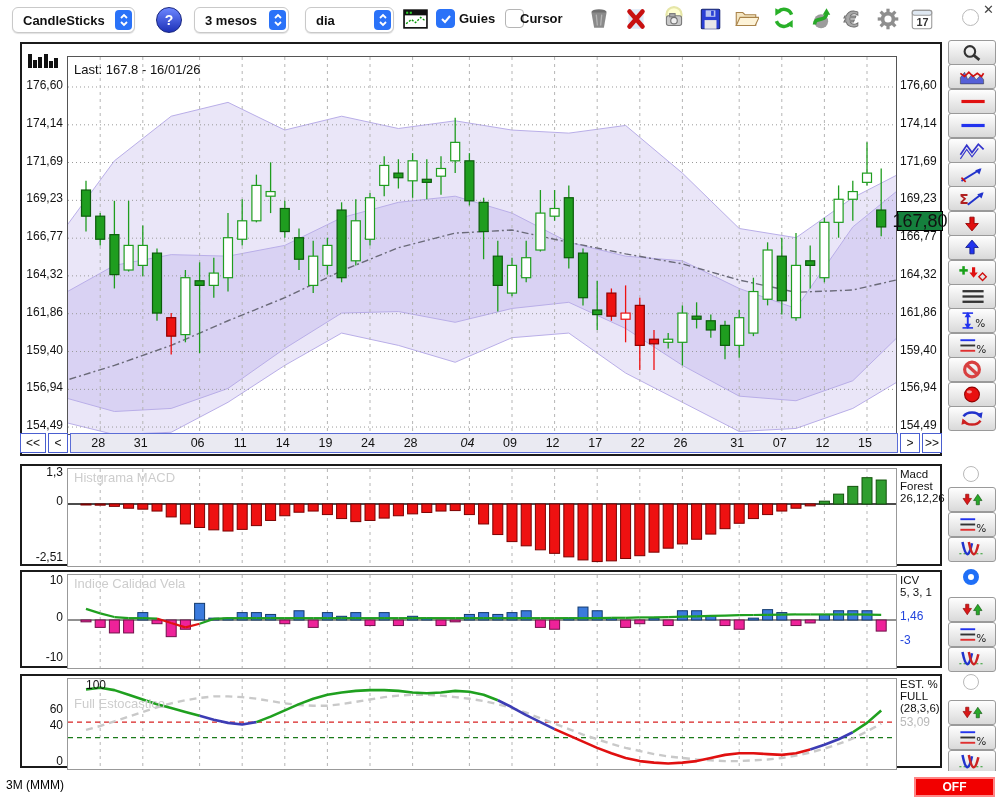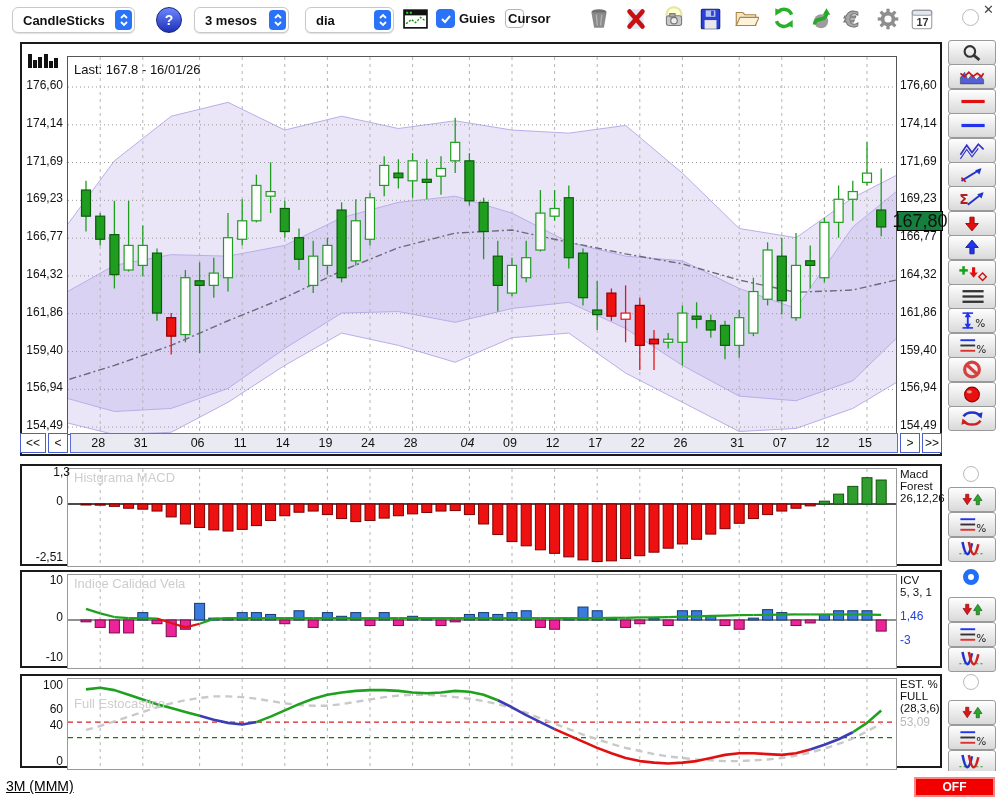--- a/index.html
+++ b/index.html
@@ -111,7 +111,7 @@
     </div>
     <div class="cblabel" style="left:459px;">Guies</div>
     <div class="cb" style="left:505px;"></div>
-    <div class="cblabel" style="left:508px;">Cursor</div>
+    <div class="cblabel" style="left:520px;">Cursor</div>
     <div id="tb-icons">
         <div class="tbicon" style="left: 585px;">
           <svg viewBox="0 0 24 24" width="26" height="26">

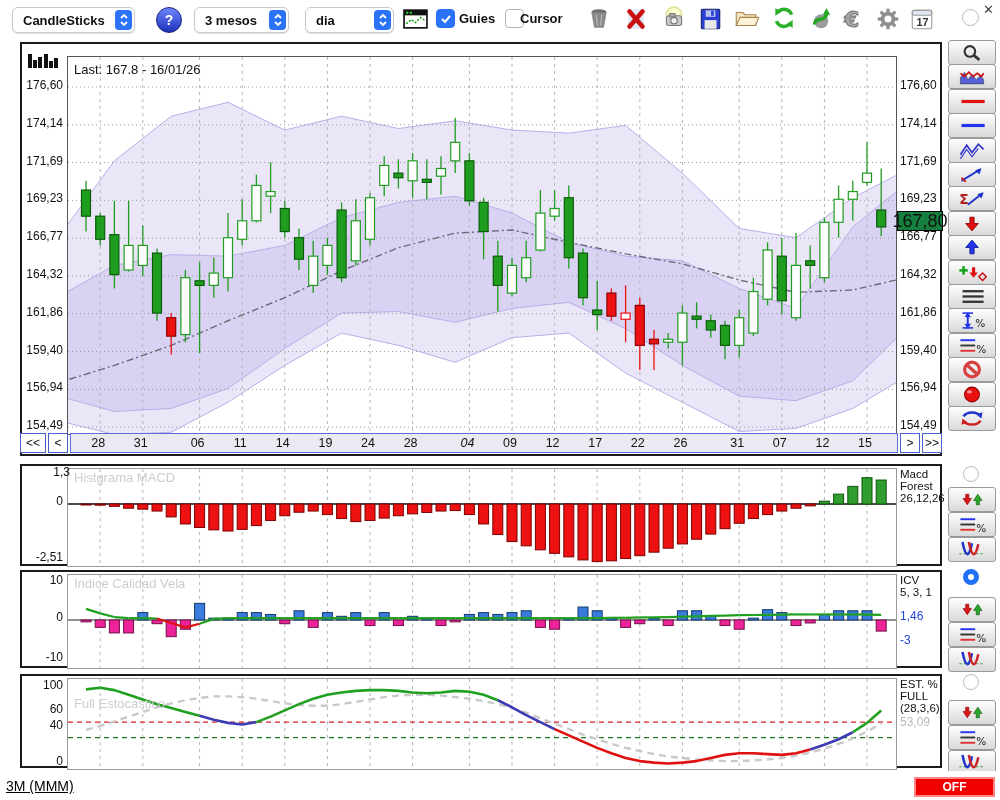--- a/index.html
+++ b/index.html
@@ -493,7 +493,7 @@
         </svg>
     </div>
     <div class="watermark" style="top:4px;">Histgrama MACD</div>
-    <div class="axl" style="top:-1px;padding-left:7px;">1,3</div>
+    <div class="axl" style="top:-1px;">1,3</div>
     <div class="axl" style="top:28px;">0</div>
     <div class="axl" style="top:84px;">-2,51</div>
     <div class="rlab" style="top:2px;">

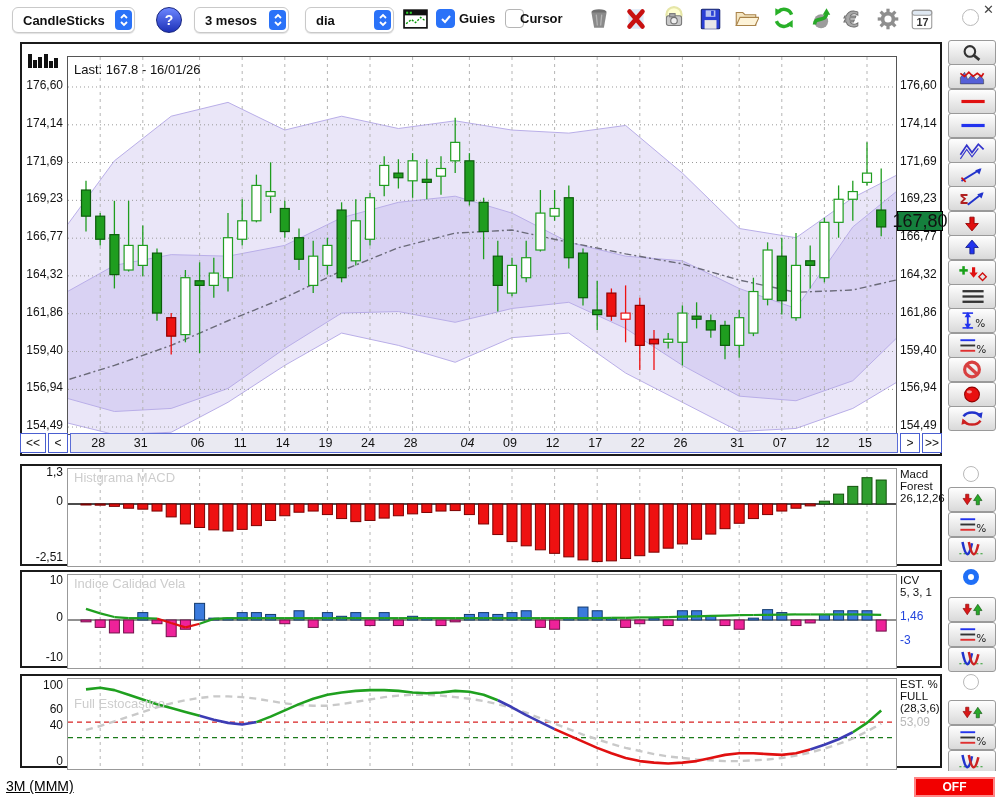--- a/index.html
+++ b/index.html
@@ -686,7 +686,7 @@
         </svg>
     </div>
     <div class="watermark" style="top:20px;">Full Estocastico</div>
-    <div class="axl" style="top:2px;">100</div>
+    <div class="axl" style="top:2px;padding-left:43px;">100</div>
     <div class="axl" style="top:26px;">60</div>
     <div class="axl" style="top:42px;">40</div>
     <div class="axl" style="top:78px;">0</div>

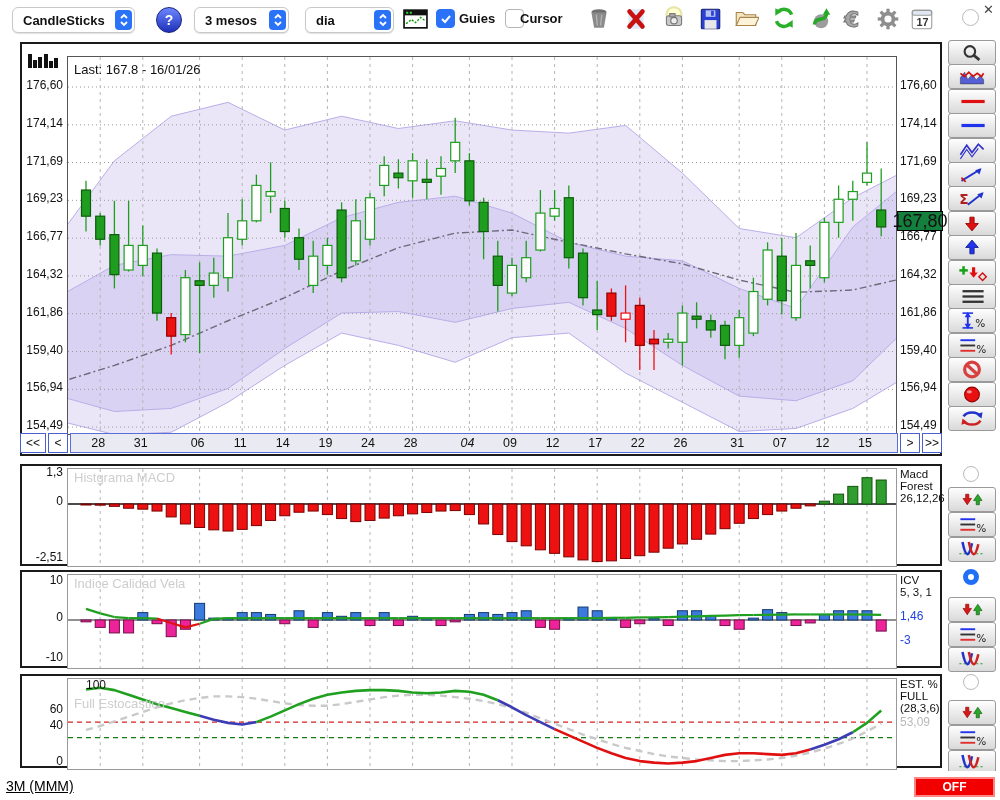--- a/index.html
+++ b/index.html
@@ -53,7 +53,7 @@
   .tool svg{width:34px;height:19px;}
   
   #statusbar{position:absolute;left:0;top:771px;width:1000px;height:29px;background:#fff;}
-  #symbol{position:absolute;left:6px;top:7px;font-size:14px;color:#000;text-decoration:underline;}
+  #symbol{position:absolute;left:6px;top:7px;font-size:12px;color:#000;}
   #confpath{position:absolute;left:595px;top:7px;transform:translateX(-50%);font-size:12.5px;color:#1414e8;white-space:nowrap;}
   #offbtn{position:absolute;left:914px;top:6px;width:77px;height:16px;background:#f20000;
       border:2px solid #ff8585;color:#fff;font-size:12px;font-weight:bold;

